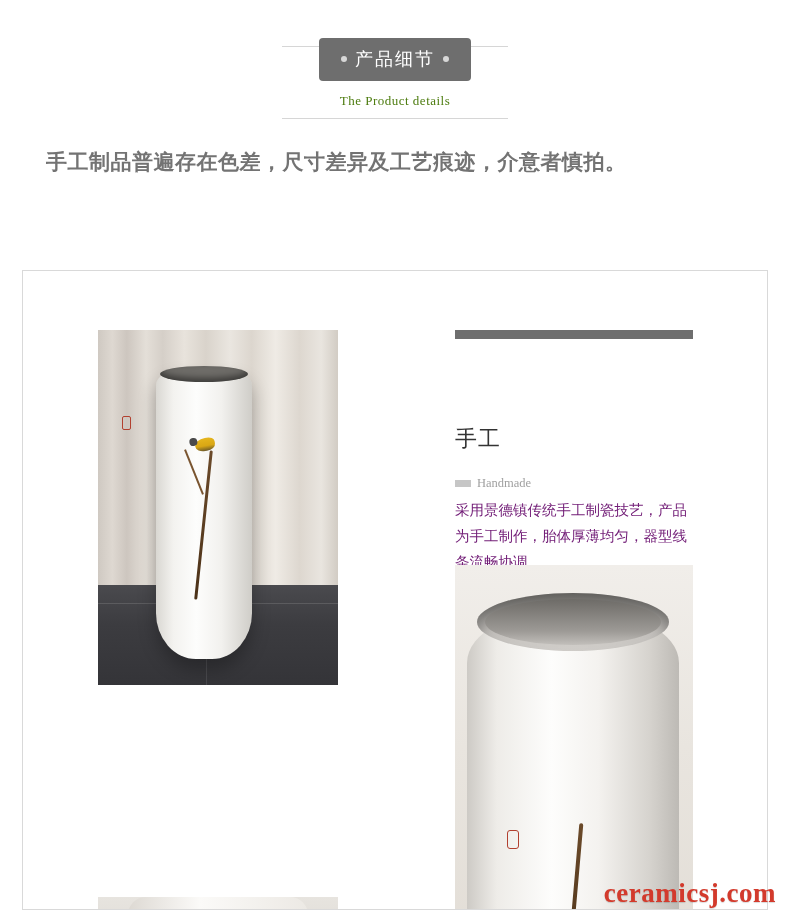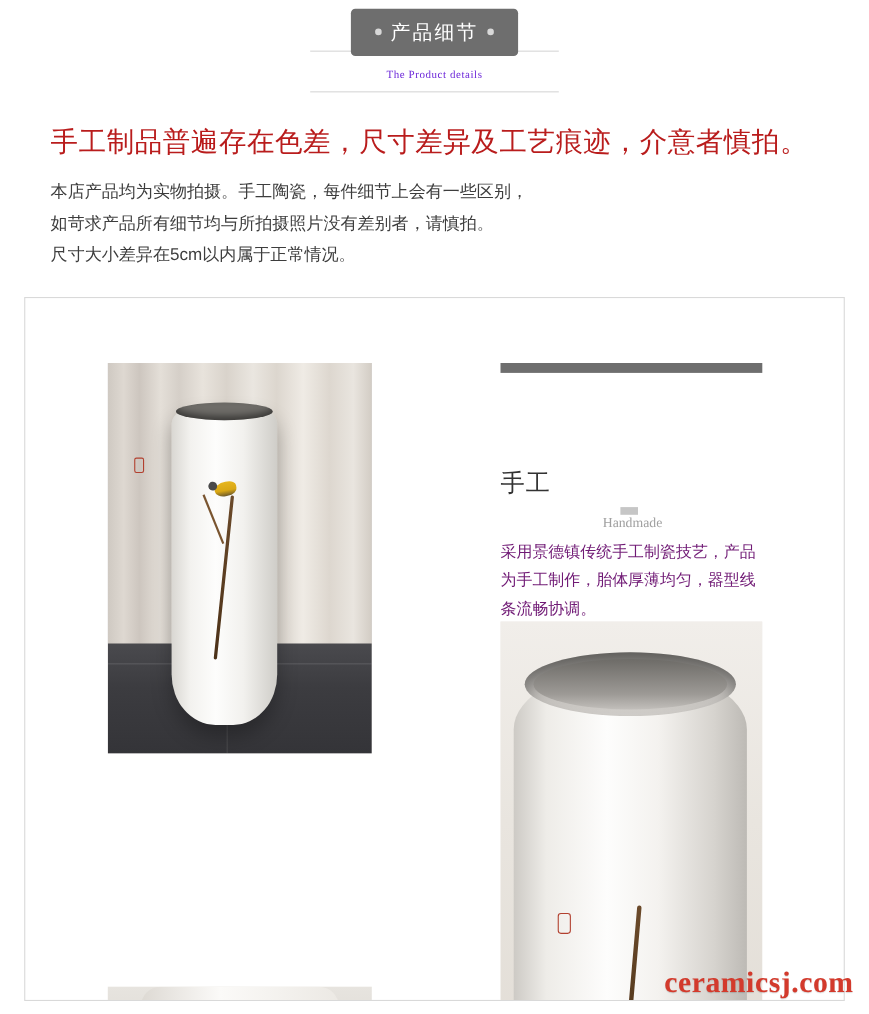--- a/index.html
+++ b/index.html
@@ -18,7 +18,7 @@
   
   .header {
     width: 100%;
-    padding-top: 8px;
+    padding-top: 38px;
     text-align: center;
     position: relative;
   }

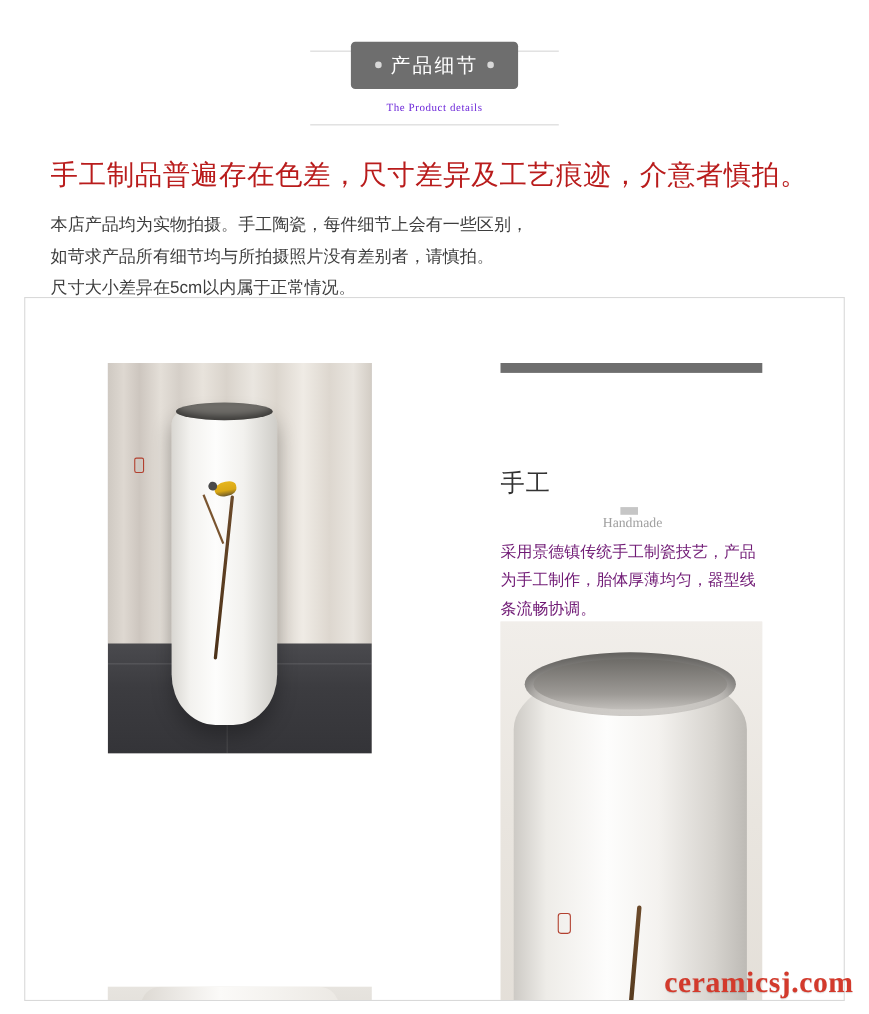--- a/index.html
+++ b/index.html
@@ -51,8 +51,8 @@
     margin: 0 0 3px 8px;
   }
   .sub-en {
-    font-size: 10px;
-    color: #6d28d9;
+    font-size: 13px;
+    color: #4d7c0f;
     letter-spacing: 0.5px;
     margin-top: 12px;
     font-family: "Liberation Serif", serif;

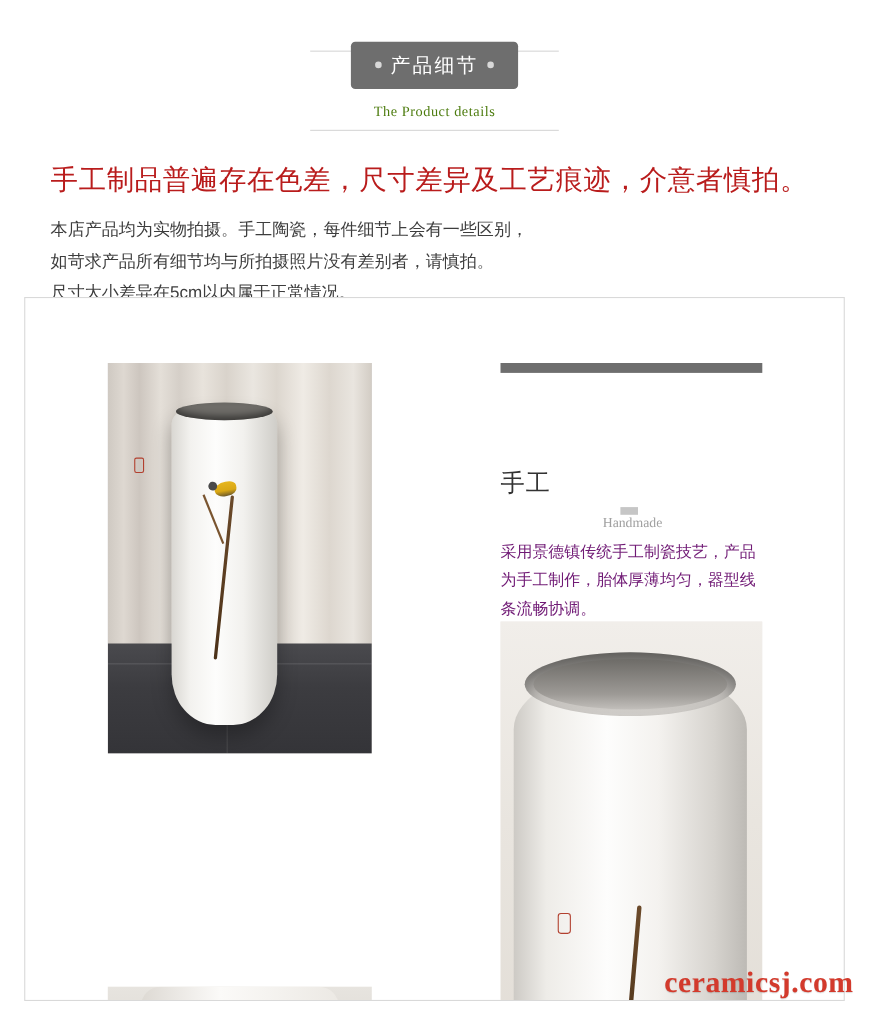--- a/index.html
+++ b/index.html
@@ -80,9 +80,9 @@
     width: 710px;
   }
   .notice-title {
-    color: #b91c1c;
-    font-size: 25px;
-    font-weight: normal;
+    color: #737373;
+    font-size: 21px;
+    font-weight: bold;
     letter-spacing: 0.5px;
     line-height: 1.4;
     white-space: nowrap;

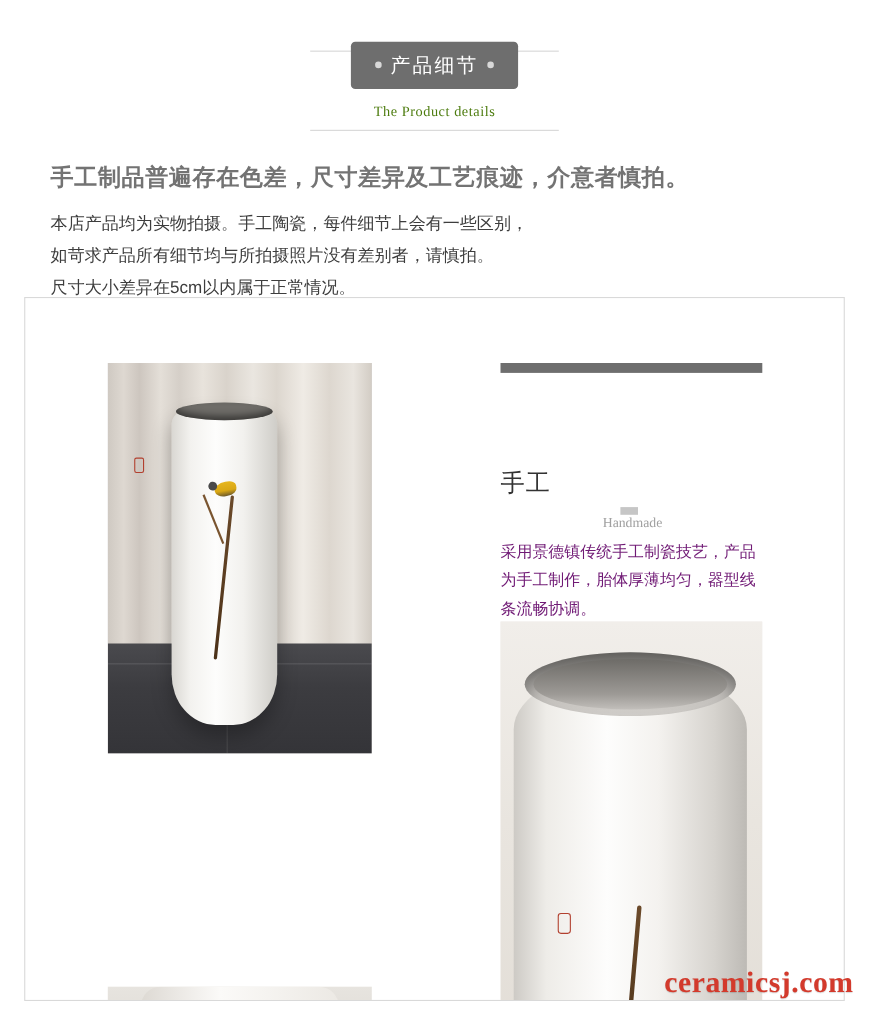--- a/index.html
+++ b/index.html
@@ -369,11 +369,6 @@
 
 <div class="notice">
   <div class="notice-title">手工制品普遍存在色差，尺寸差异及工艺痕迹，介意者慎拍。</div>
-  <div class="notice-body">
-    <div>本店产品均为实物拍摄。手工陶瓷，每件细节上会有一些区别，</div>
-    <div>如苛求产品所有细节均与所拍摄照片没有差别者，请慎拍。</div>
-    <div>尺寸大小差异在5cm以内属于正常情况。</div>
-  </div>
 </div>
 
 <div class="panel">

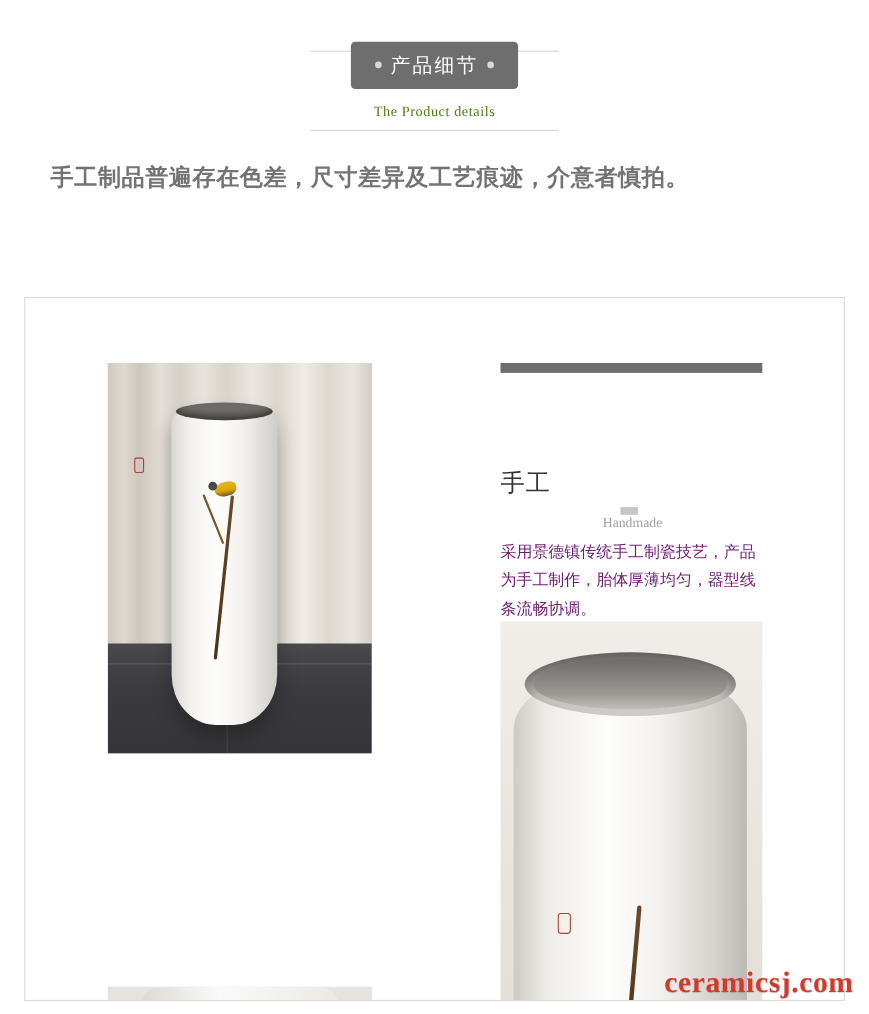--- a/index.html
+++ b/index.html
@@ -225,11 +225,10 @@
   .blk-sub {
     font-size: 12.5px;
     color: #a0a0a0;
-    margin-top: 7px;
+    margin-top: 22px;
     display: flex;
     align-items: center;
     font-family: "Liberation Serif", serif;
-    flex-direction: column;
   }
   .blk-sub .dash {
     display: inline-block;

